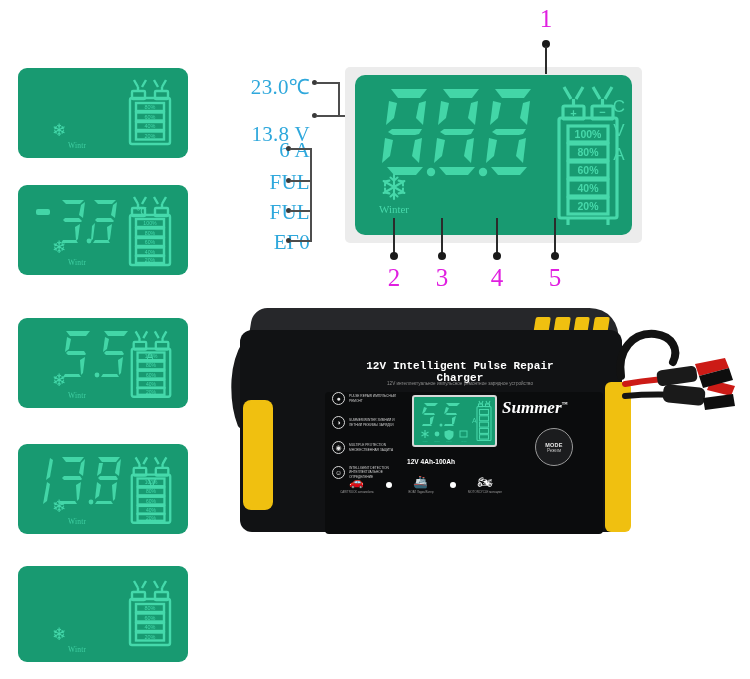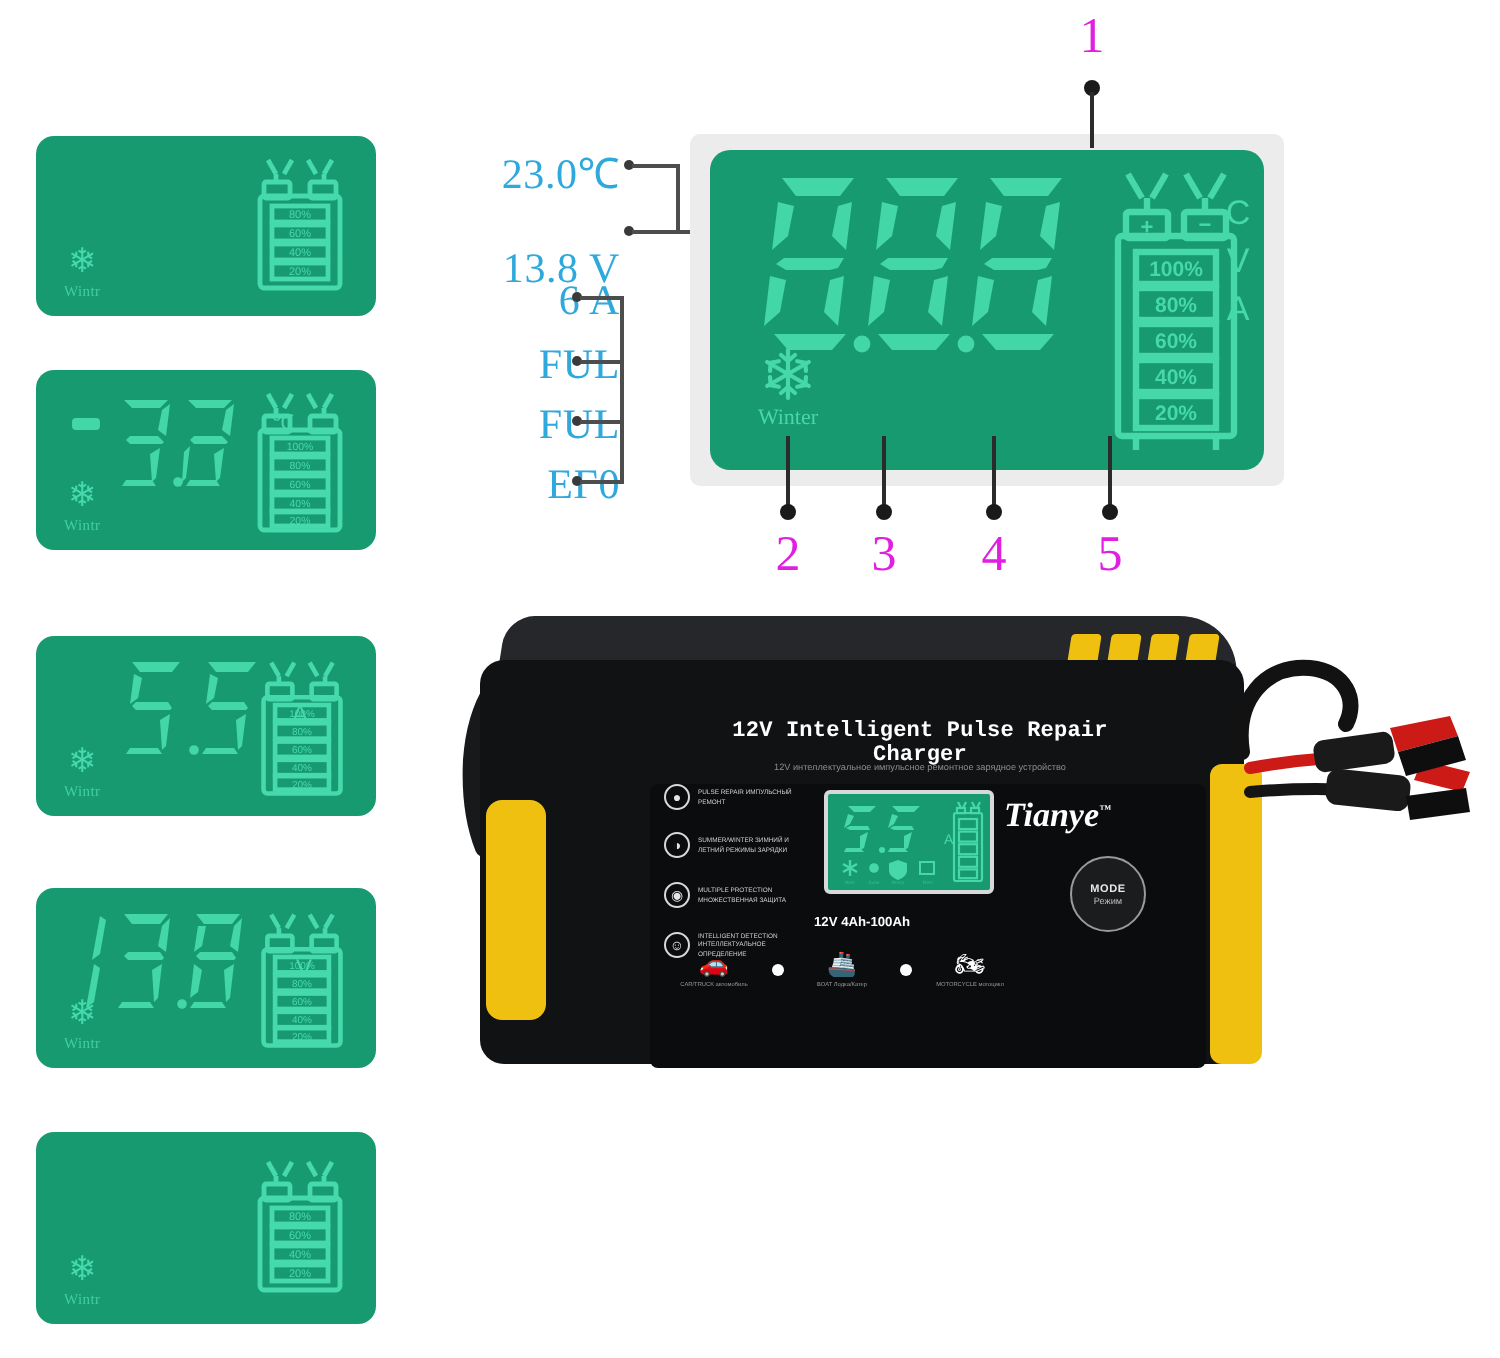--- a/index.html
+++ b/index.html
@@ -28,7 +28,7 @@
     color:#45d9ab;
   }
   .mini-mode .glyph { font-size:17px; line-height:17px; }
-  .mini-mode .cap { font-size:7.5px; letter-spacing:.2px; margin-top:2px; color:#3fcfa2;}
+  .mini-mode .cap { font-size:7.5px; letter-spacing:.2px; margin-top:2px; color:#3fcfa2;margin-left:36px;}
 
   
   .bat-mini { position:absolute; right:12px; top:9px; }

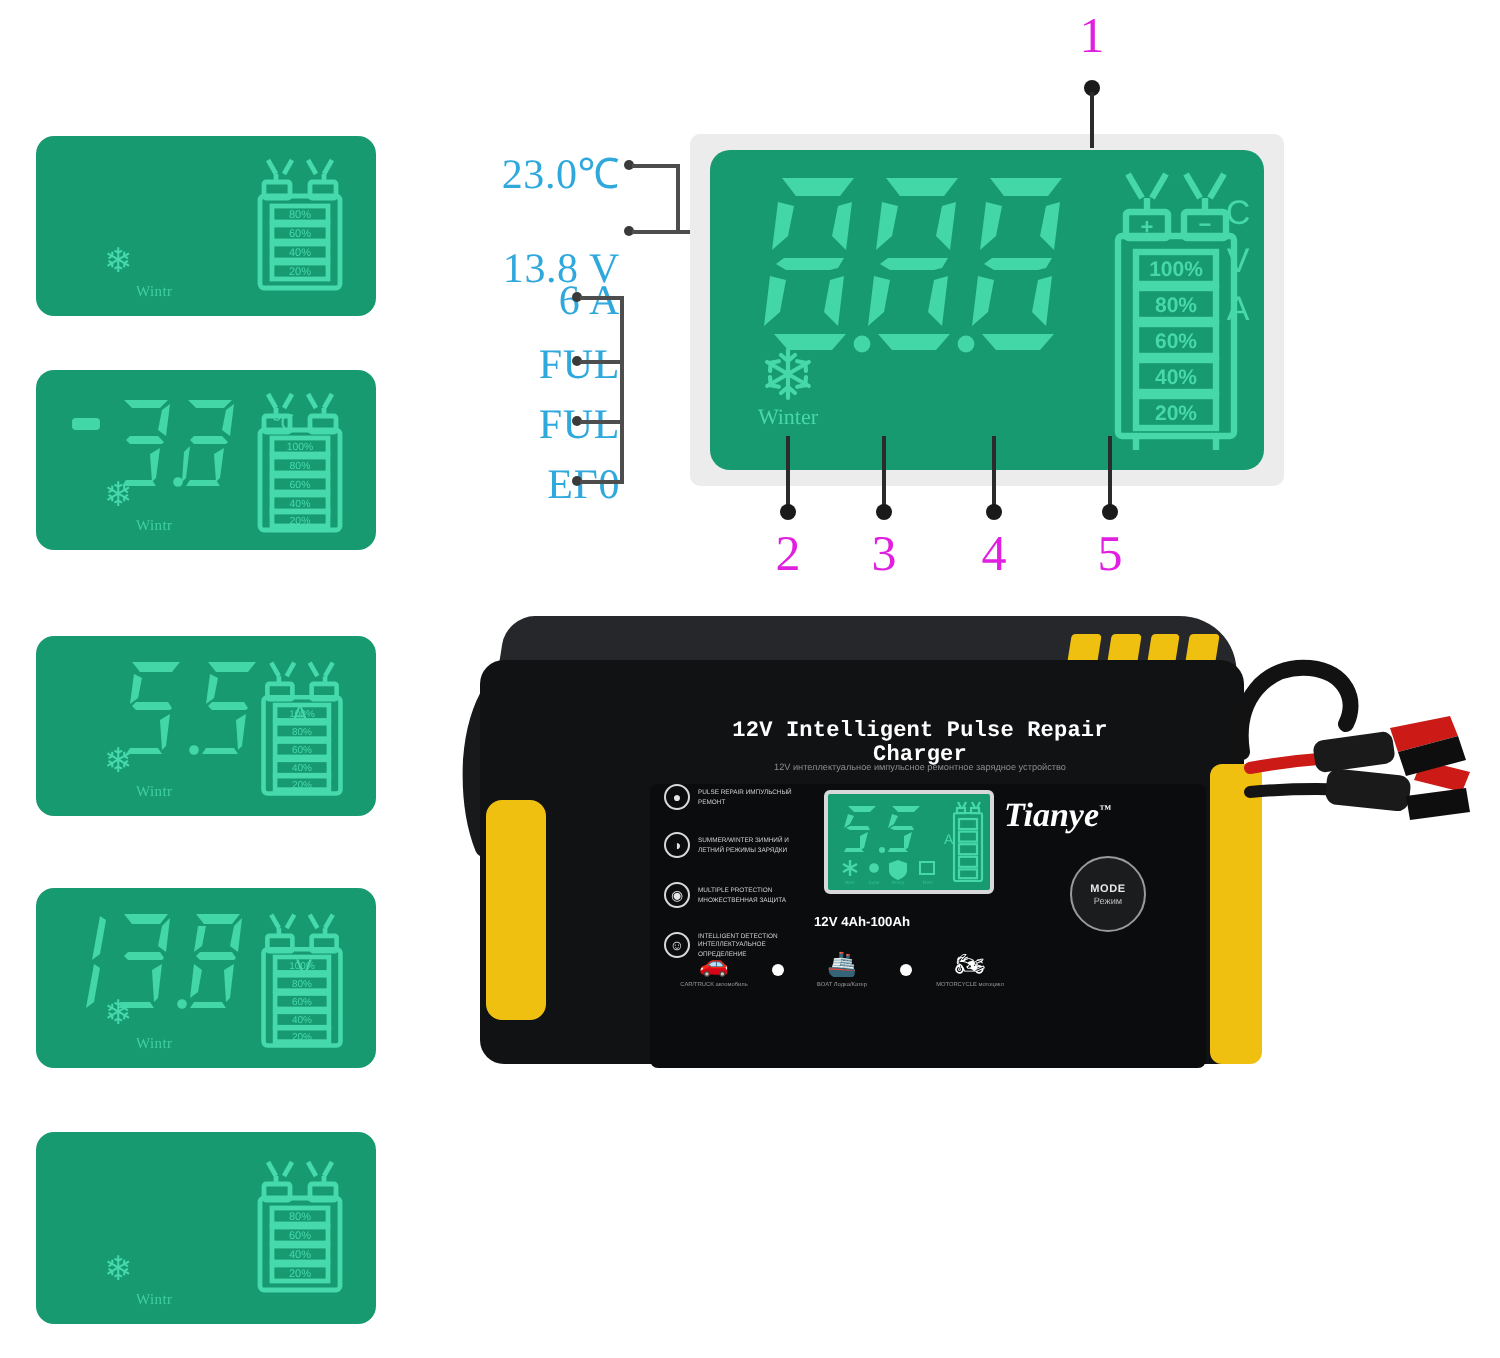--- a/index.html
+++ b/index.html
@@ -496,7 +496,7 @@
   <div class="dev-sub">12V интеллектуальное импульсное ремонтное зарядное устройство</div>
 
   <div class="brand">
-    <span>Tianye</span><sup>™</sup>
+    <span>Summer</span><sup>™</sup>
   </div>
 
   <div id="dev-lcd">

